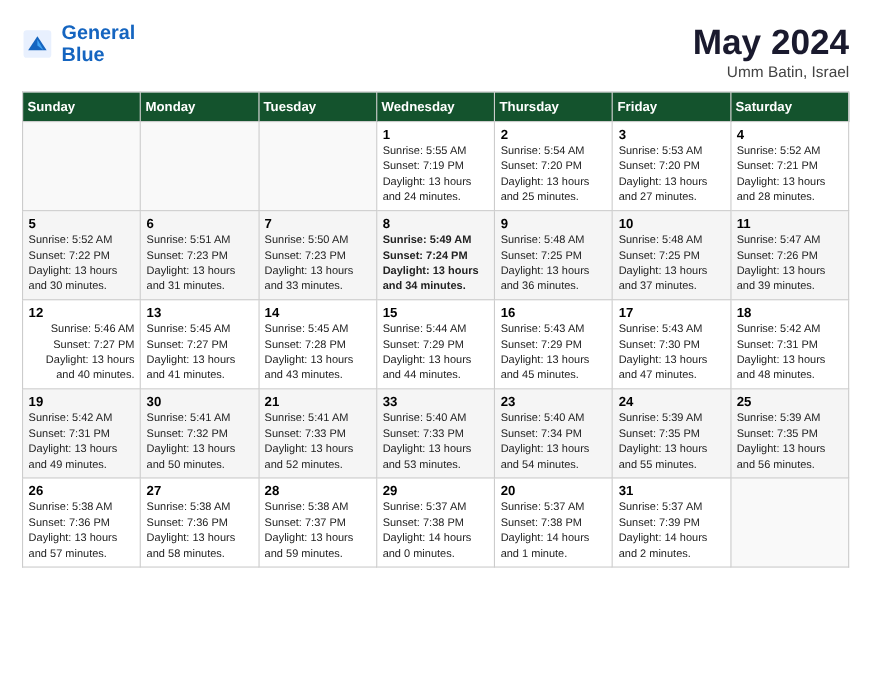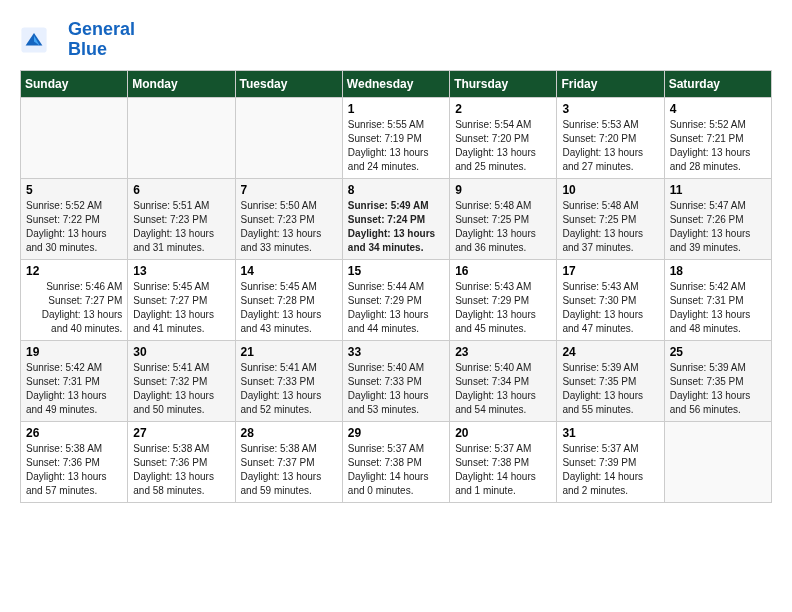--- a/index.html
+++ b/index.html
@@ -19,7 +19,7 @@
     .logo {
       display: flex;
       align-items: center;
-      gap: 20px;
+      gap: 8px;
     }
     .logo-text {
       font-size: 18px;

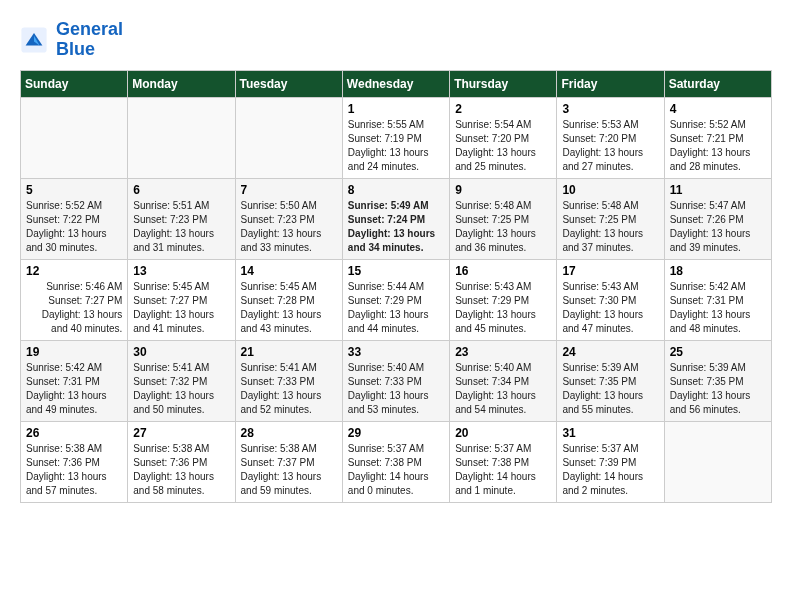--- a/index.html
+++ b/index.html
@@ -100,6 +100,10 @@
       <div><span style="color:#1565c0;">Blue</span></div>
     </div>
   </div>
+  <div class="title-block">
+    <div class="month-title">May 2024</div>
+    <div class="location">Umm Batin, Israel</div>
+  </div>
 </div>
 
 <table>

